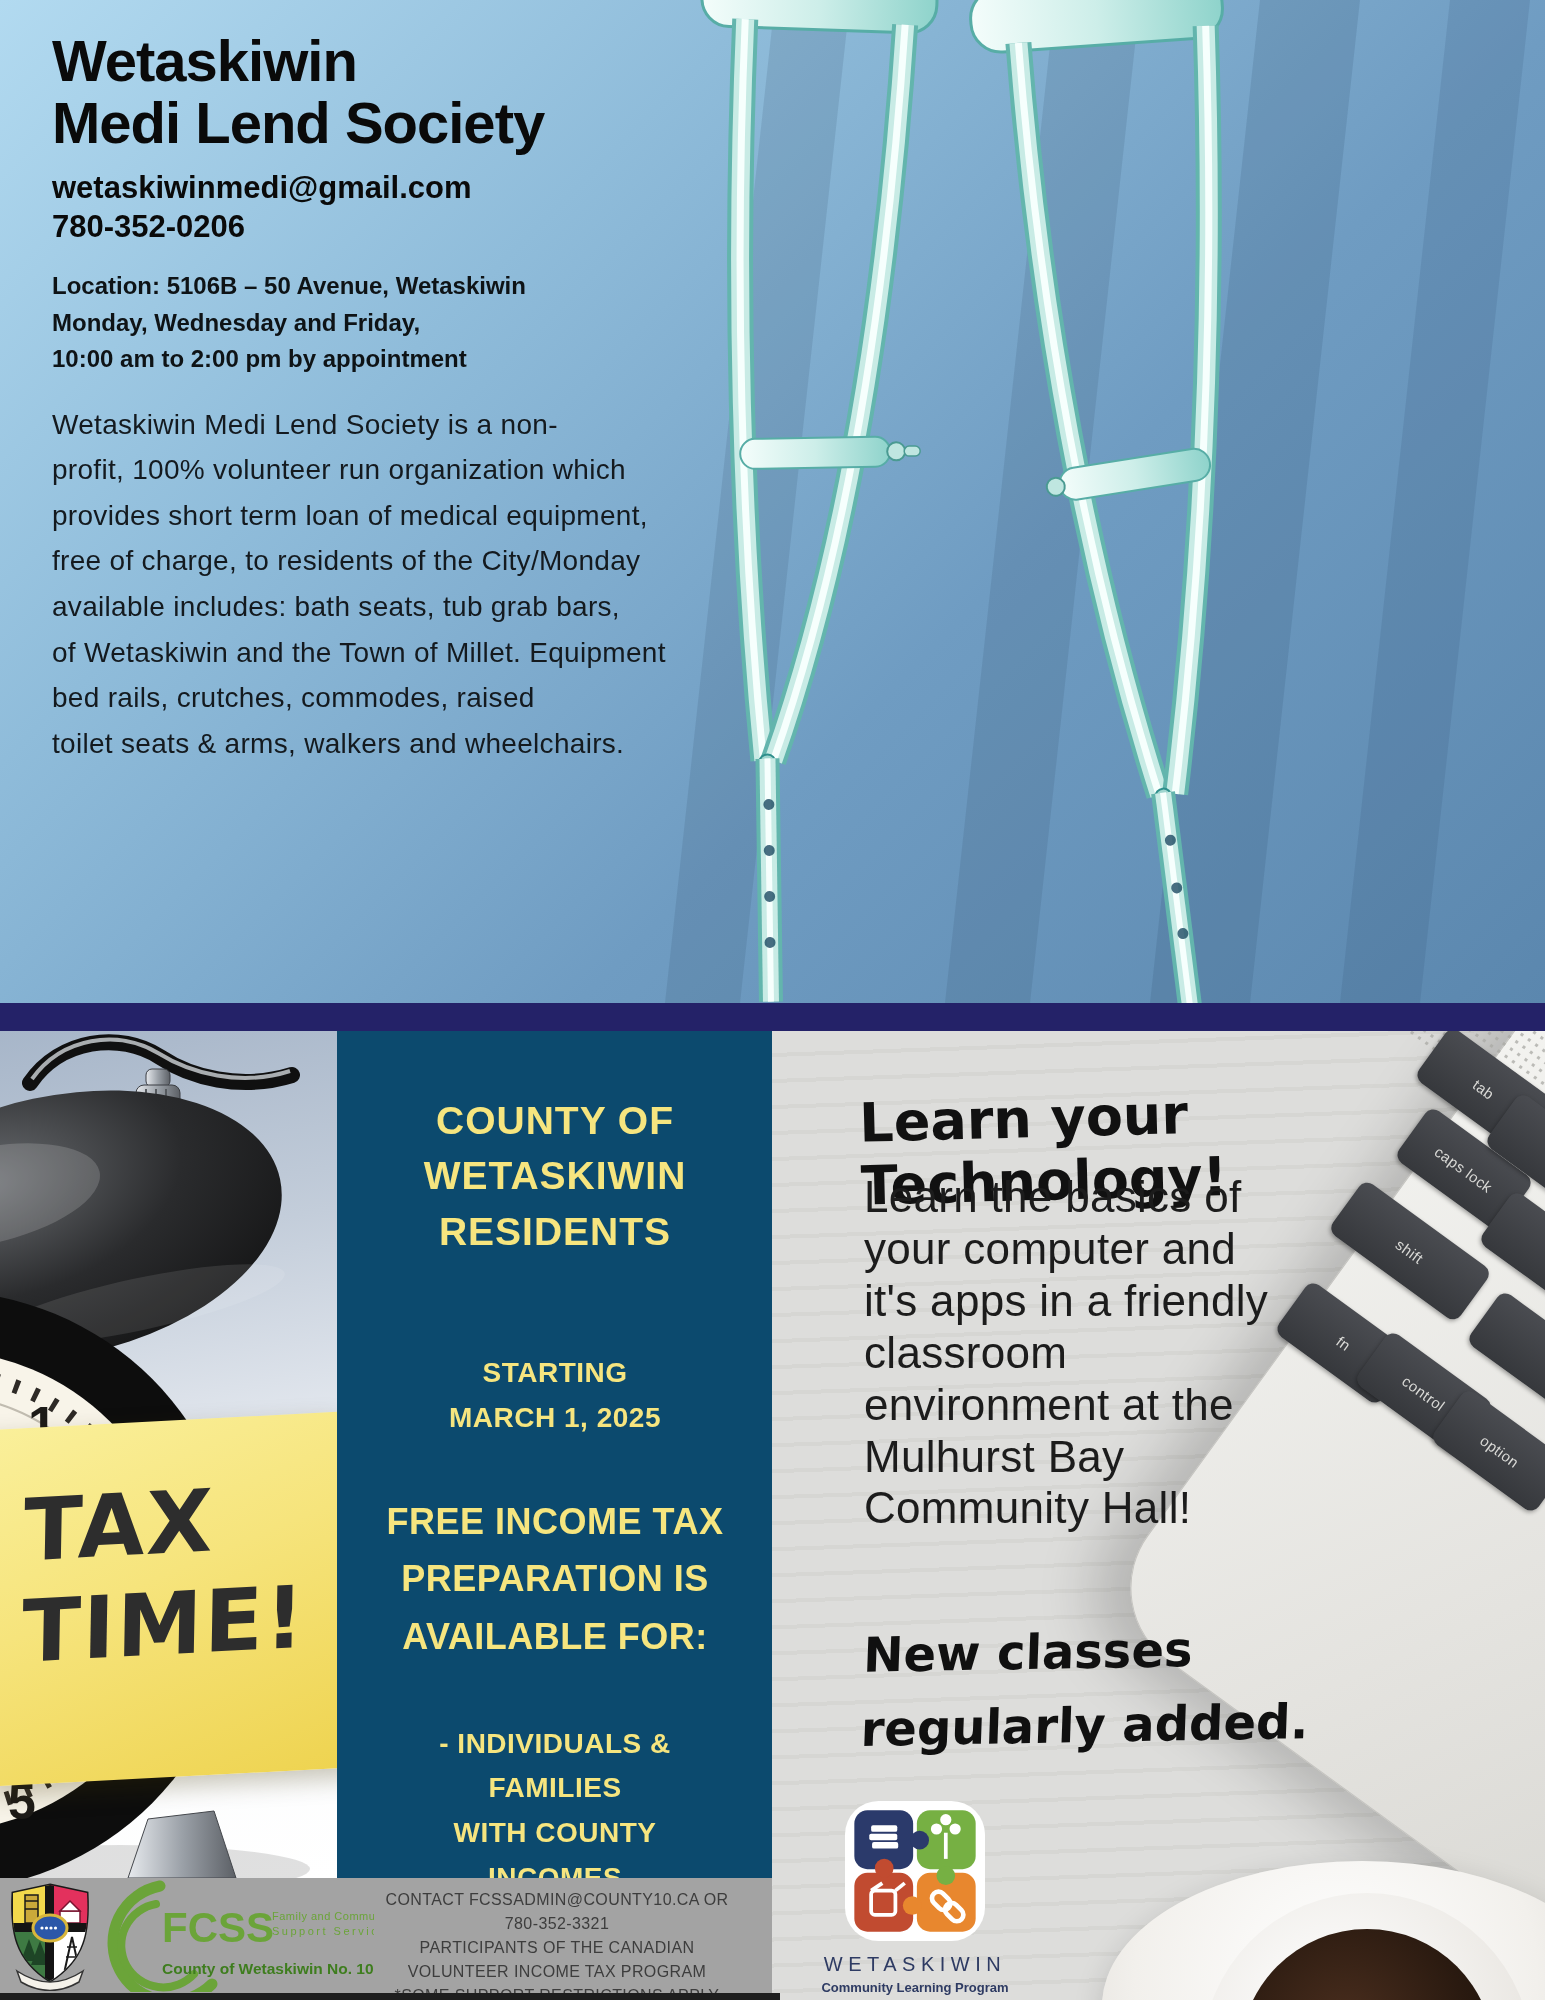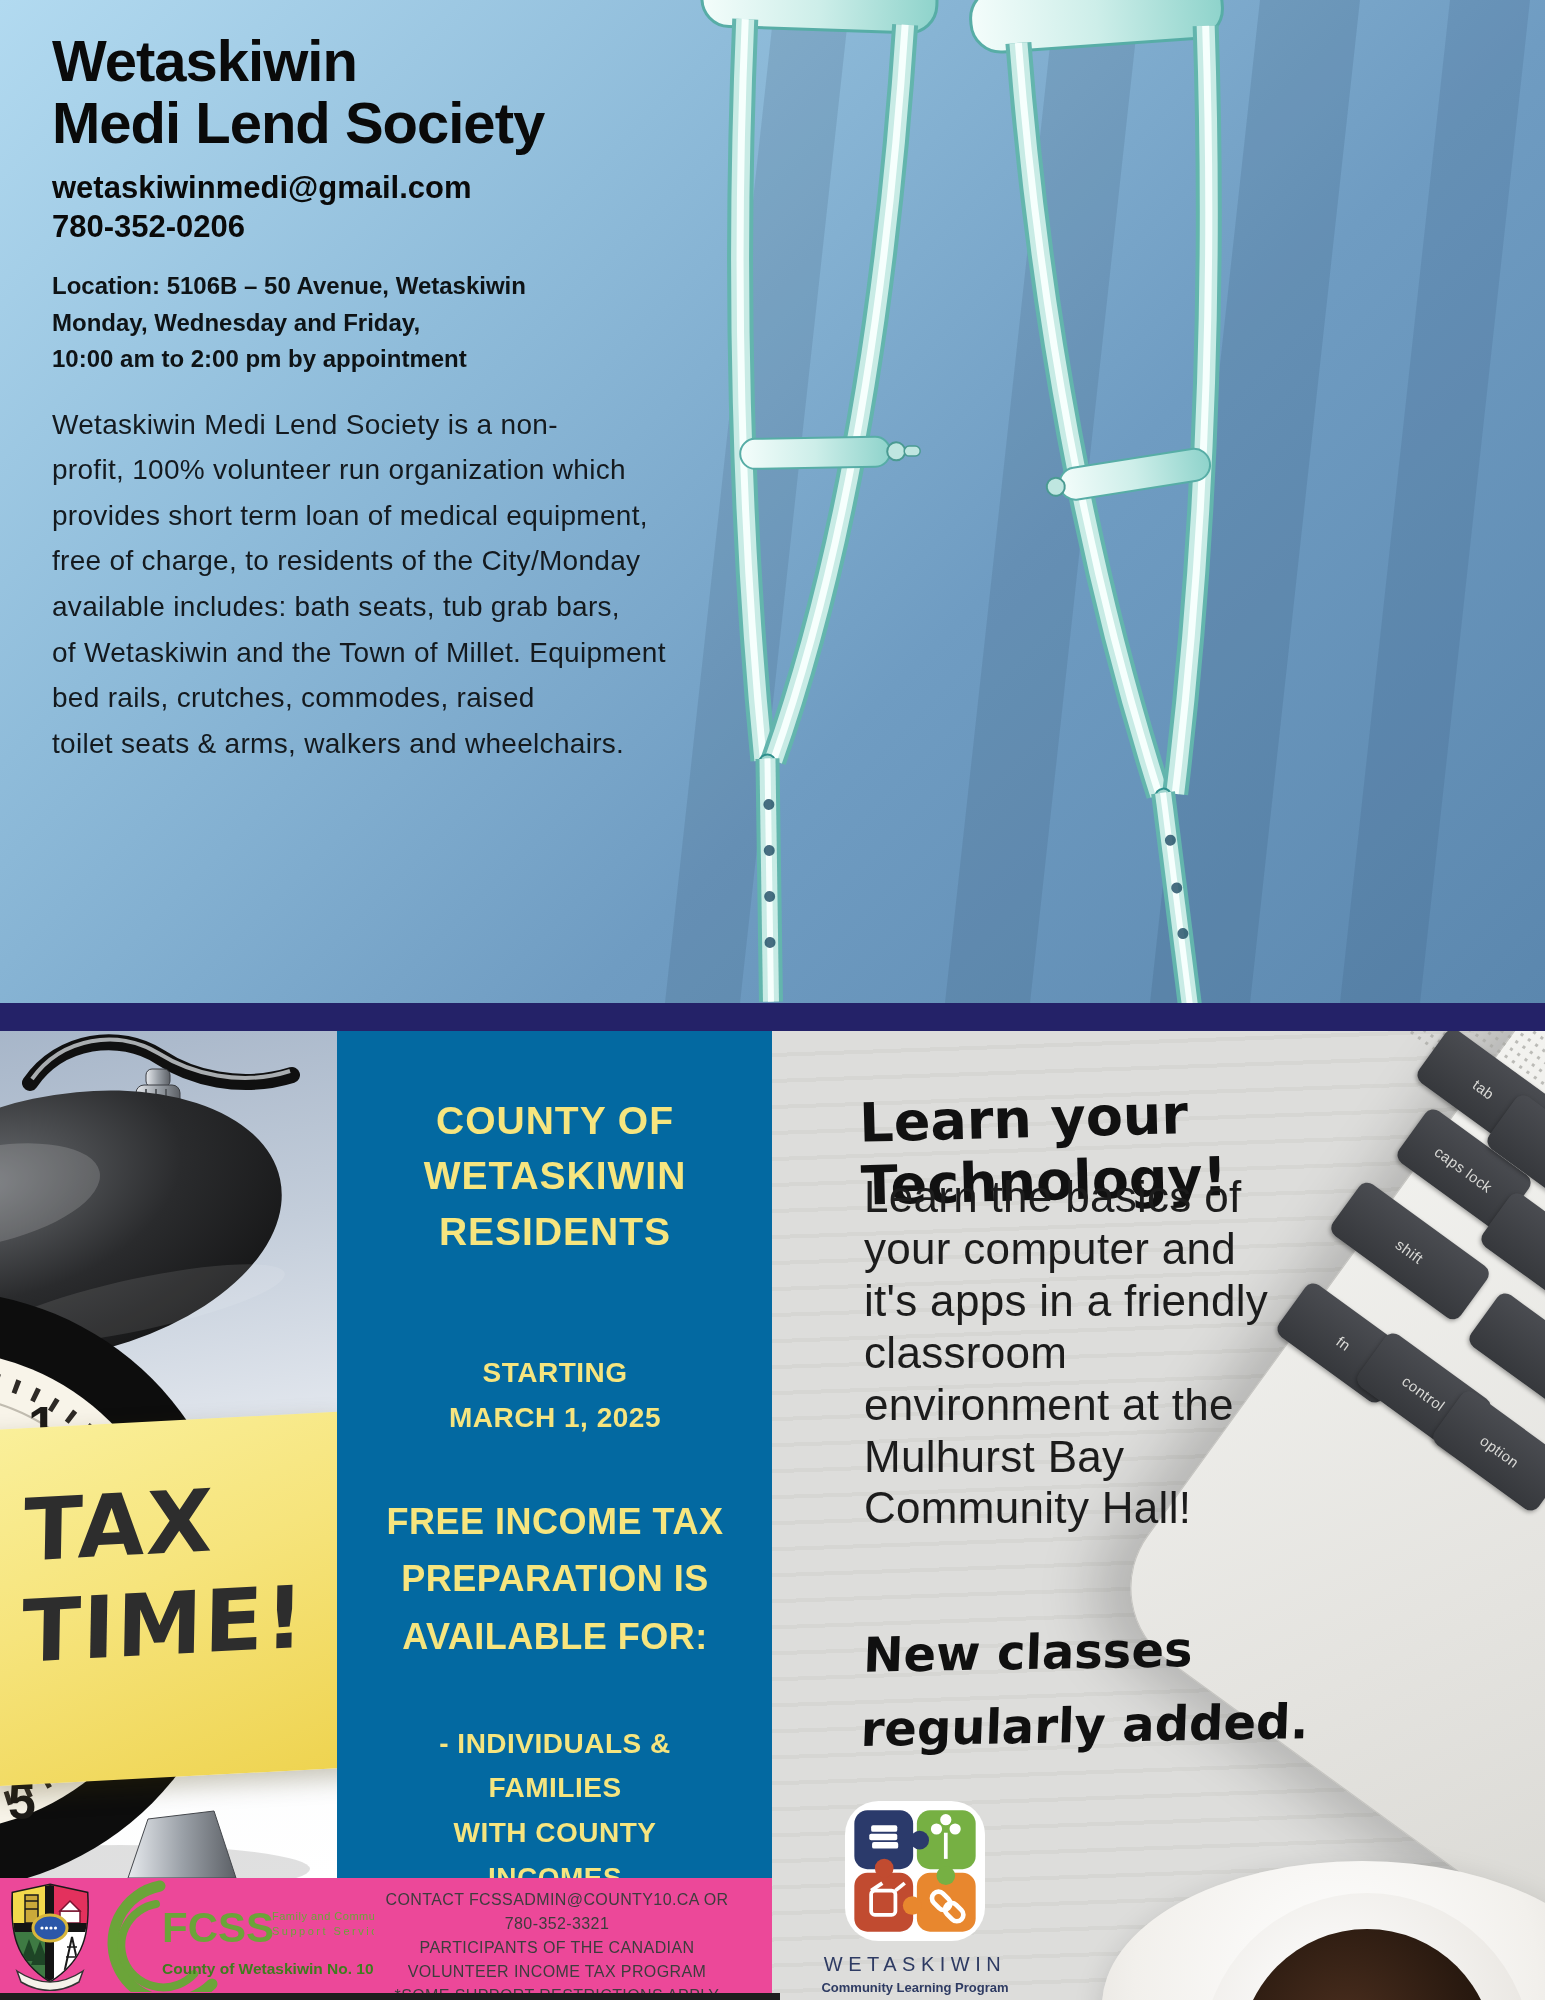--- a/index.html
+++ b/index.html
@@ -29,7 +29,7 @@
                font-size:86px;line-height:1.18;color:#2d2d2d;transform:skewX(-4deg);letter-spacing:2px;}
 
   
-  .col-dark{left:337px;top:1031px;width:436px;height:847px;background:#0369a1;color:#f6e57f;
+  .col-dark{left:337px;top:1031px;width:436px;height:847px;background:#0c4a6e;color:#f6e57f;
             text-align:center;overflow:hidden;}
   .panel-heading{margin-top:62px;font-size:39px;font-weight:bold;line-height:1.42;letter-spacing:1px;}
   .panel-start{margin-top:92px;font-size:28px;font-weight:bold;line-height:1.6;letter-spacing:.5px;}

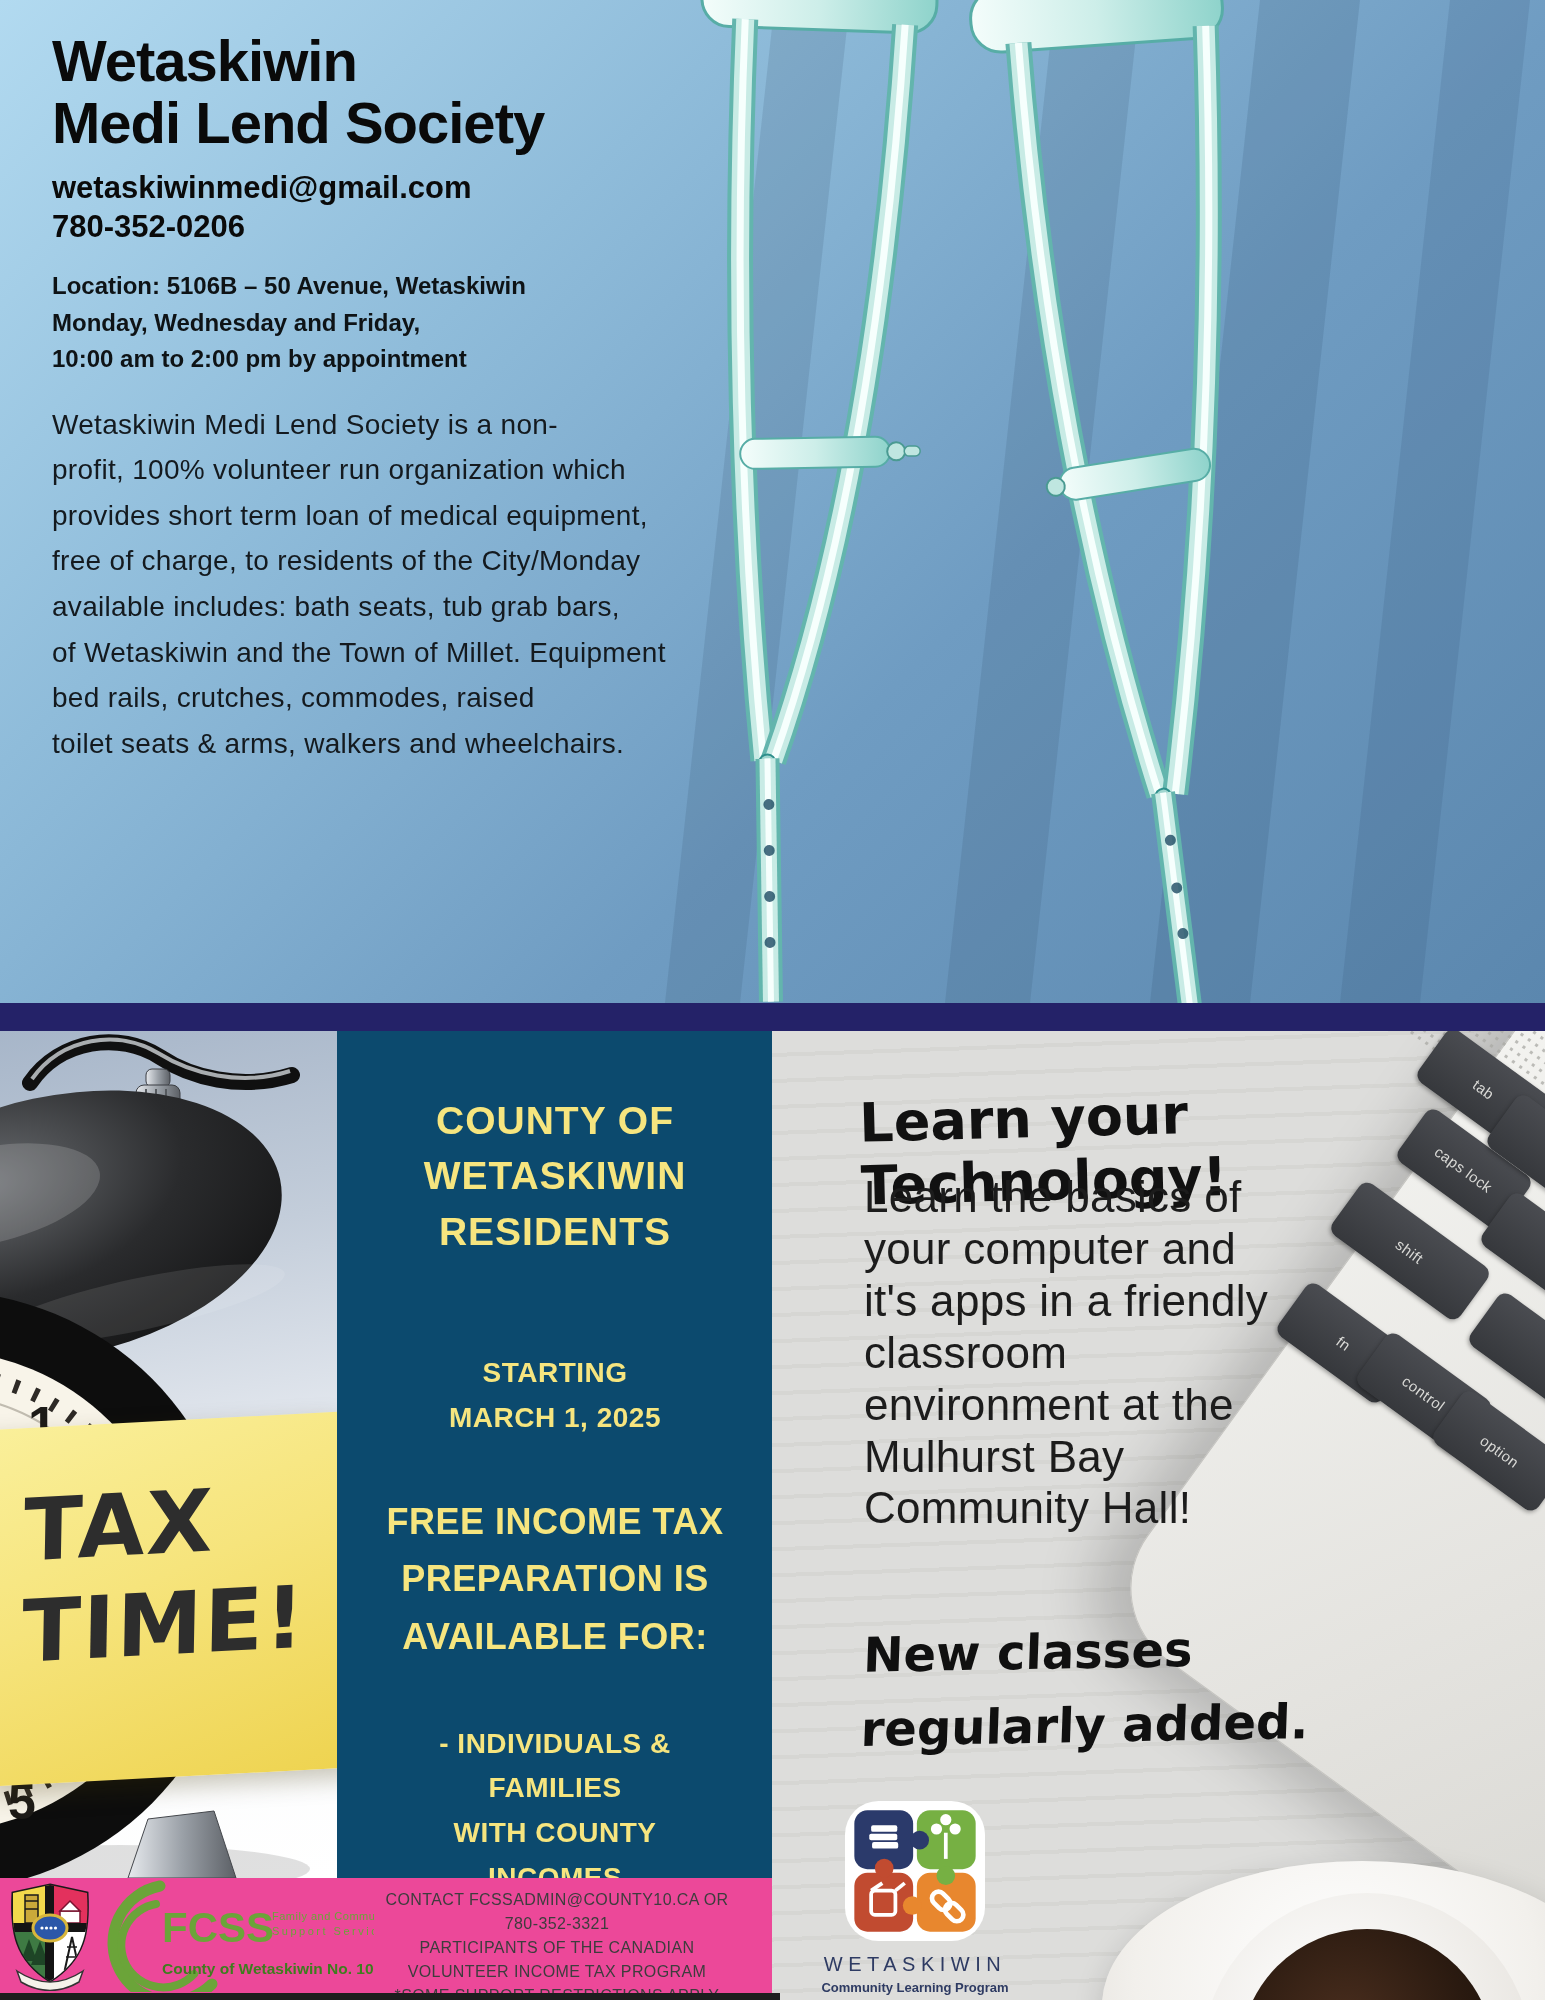--- a/index.html
+++ b/index.html
@@ -67,7 +67,7 @@
   .clp-tagline{margin-top:4px;font-size:13px;font-weight:bold;color:#2e3b63;}
 
   
-  .footer-left{left:0;top:1878px;width:772px;height:115px;background:#ec4899;overflow:hidden;}
+  .footer-left{left:0;top:1878px;width:772px;height:115px;background:#a3a3a3;overflow:hidden;}
   .crest{left:5px;top:3px;}
   .fcss{left:94px;top:2px;}
   .contact{left:352px;top:10px;width:410px;text-align:center;font-size:16px;line-height:1.5;

